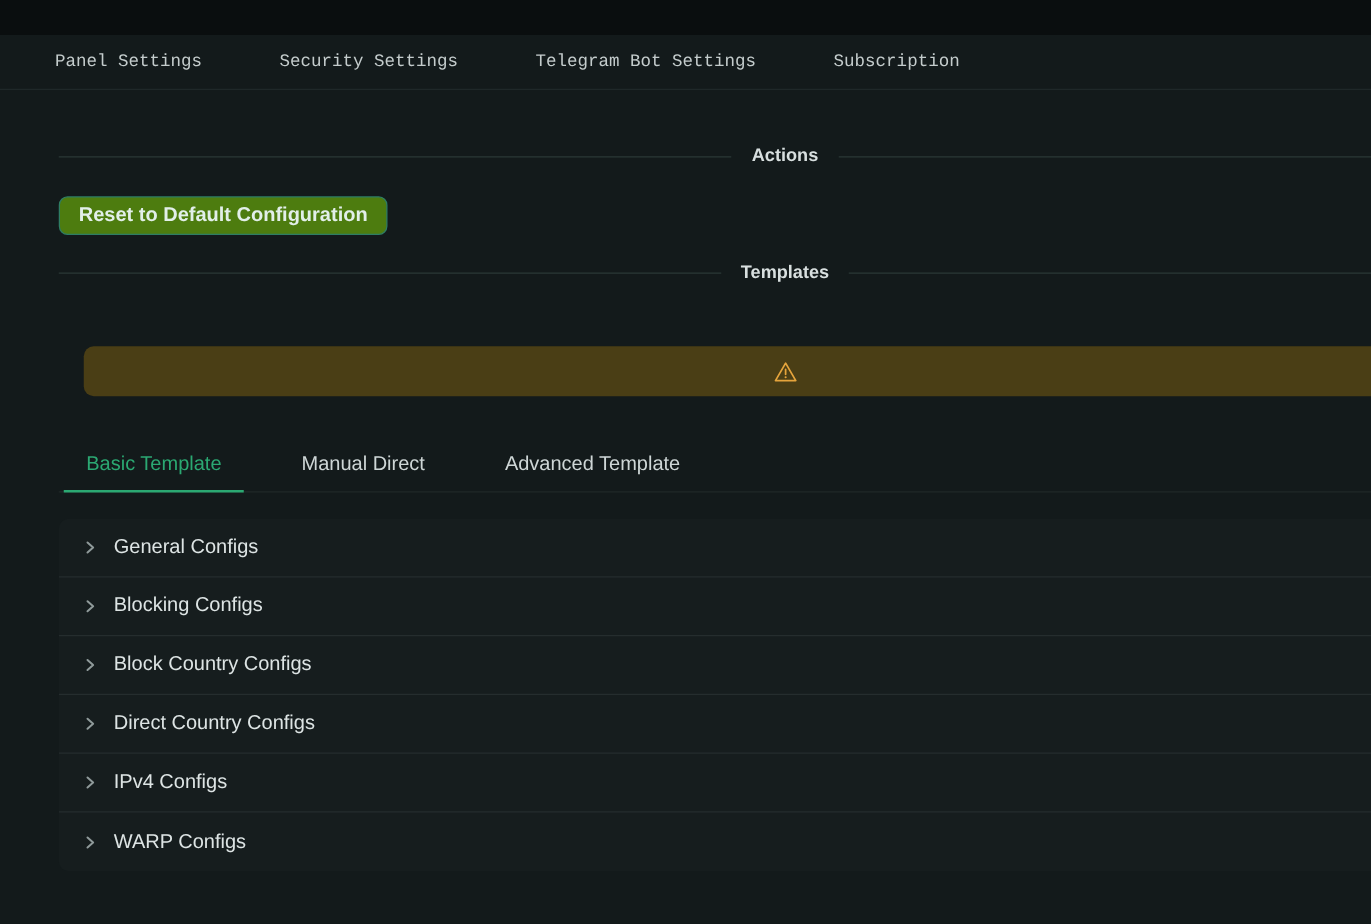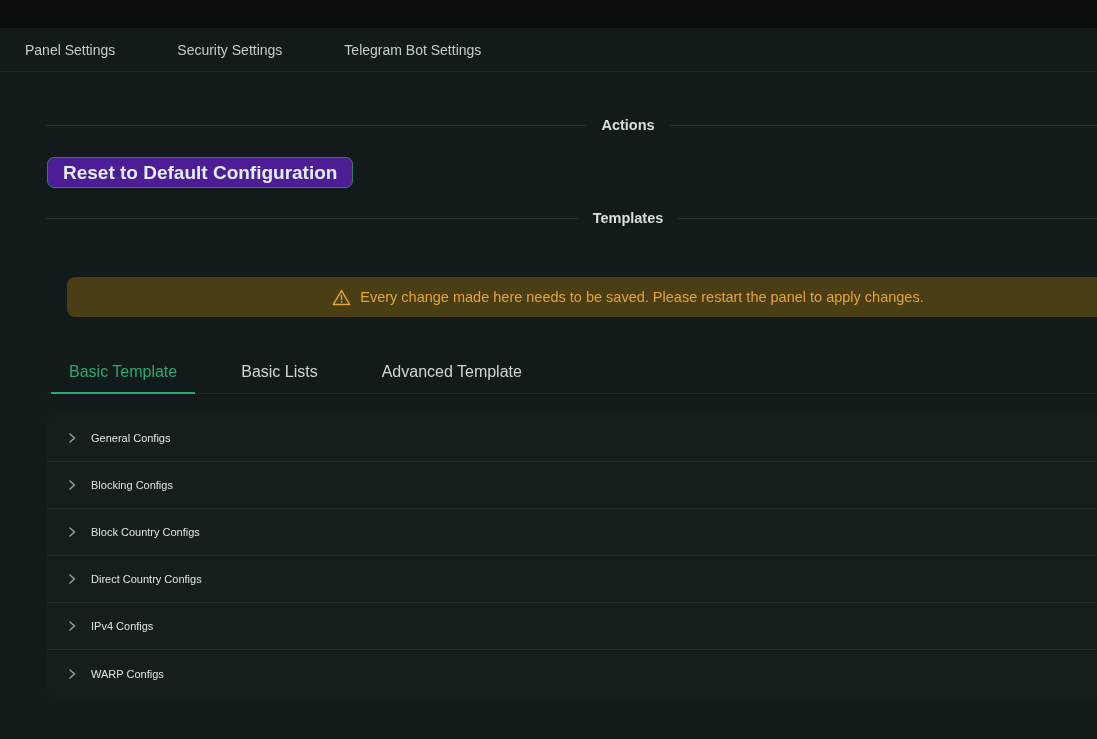--- a/index.html
+++ b/index.html
@@ -19,8 +19,9 @@
     display: flex;
     align-items: stretch;
     height: 44px;
-    padding-left: 25px;
+    padding-left: 44px;
     border-bottom: 1px solid #1f2829;
+    font-family: Liberation Mono, monospace;
   }
   .main-tab {
     display: flex;

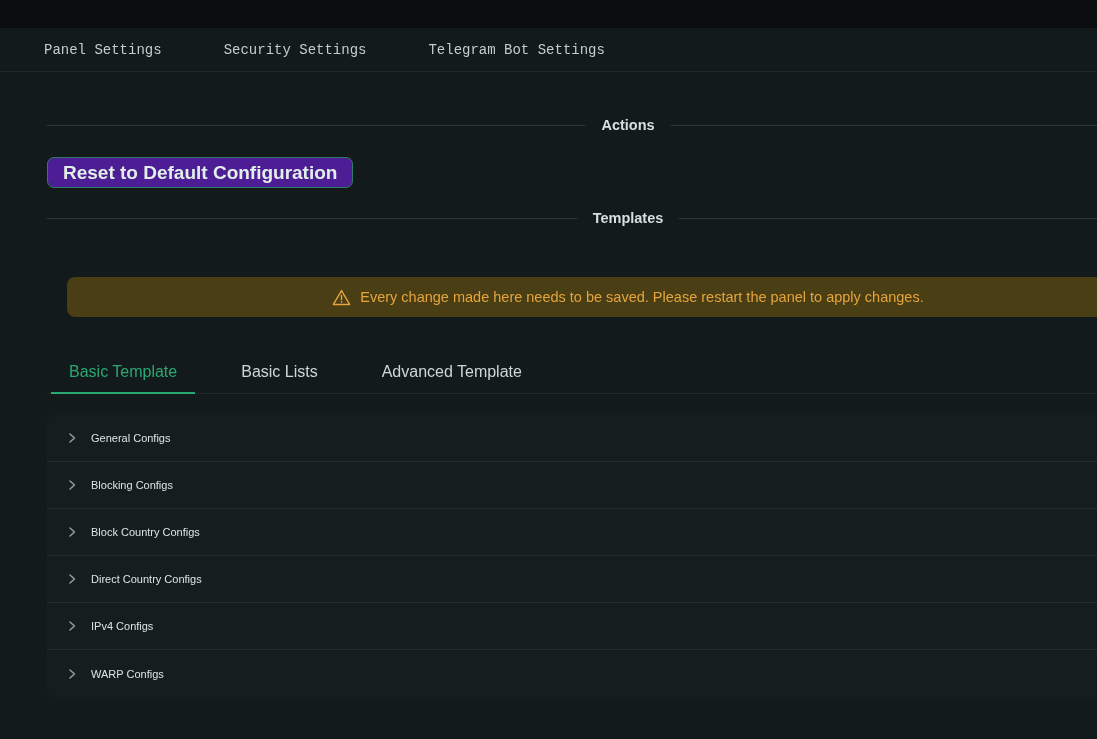--- a/index.html
+++ b/index.html
@@ -152,6 +152,7 @@
   <div class="main-tab">Panel Settings</div>
   <div class="main-tab">Security Settings</div>
   <div class="main-tab">Telegram Bot Settings</div>
+  <div class="main-tab">Subscription</div>
 </nav>
 
 <div class="content">

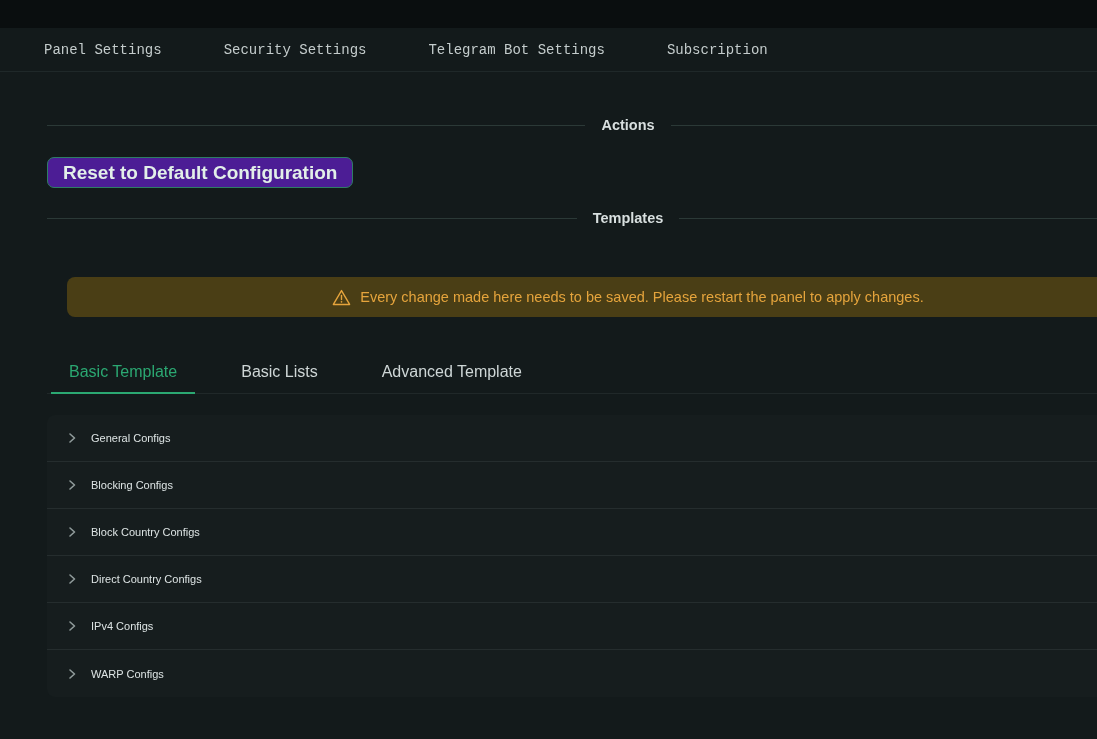--- a/index.html
+++ b/index.html
@@ -65,11 +65,11 @@
     margin-top: 24px;
     height: 31px;
     padding: 0 15px;
-    background: #4c1d95;
+    background: #4d7c0f;
     border: 1px solid #2e7d64;
     border-radius: 7px;
     color: #e2efe9;
-    font-size: 19px;
+    font-size: 16px;
     font-weight: bold;
     font-family: "Liberation Sans", sans-serif;
     cursor: pointer;

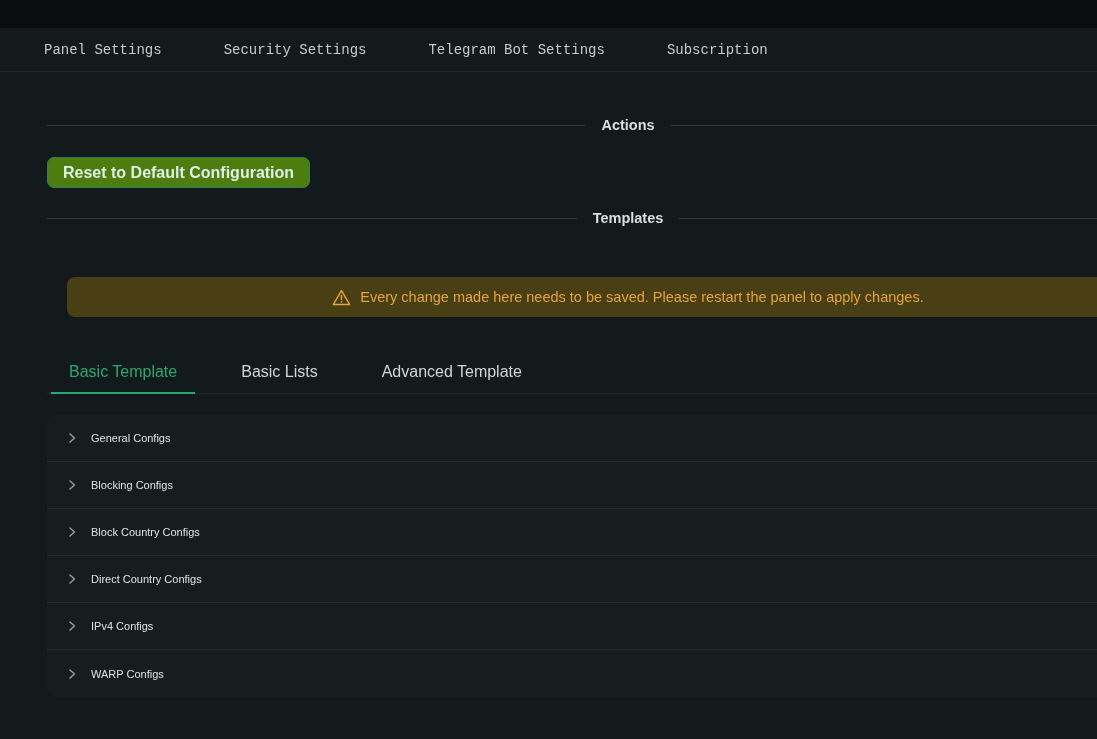--- a/index.html
+++ b/index.html
@@ -179,7 +179,6 @@
         <circle cx="12" cy="16.6" r="1.1" fill="#e5a43c"></circle>
       </svg>
     </span>
-    <span>Every change made here needs to be saved. Please restart the panel to apply changes.</span>
   </div>
 
   <div class="template-tabs-bar">

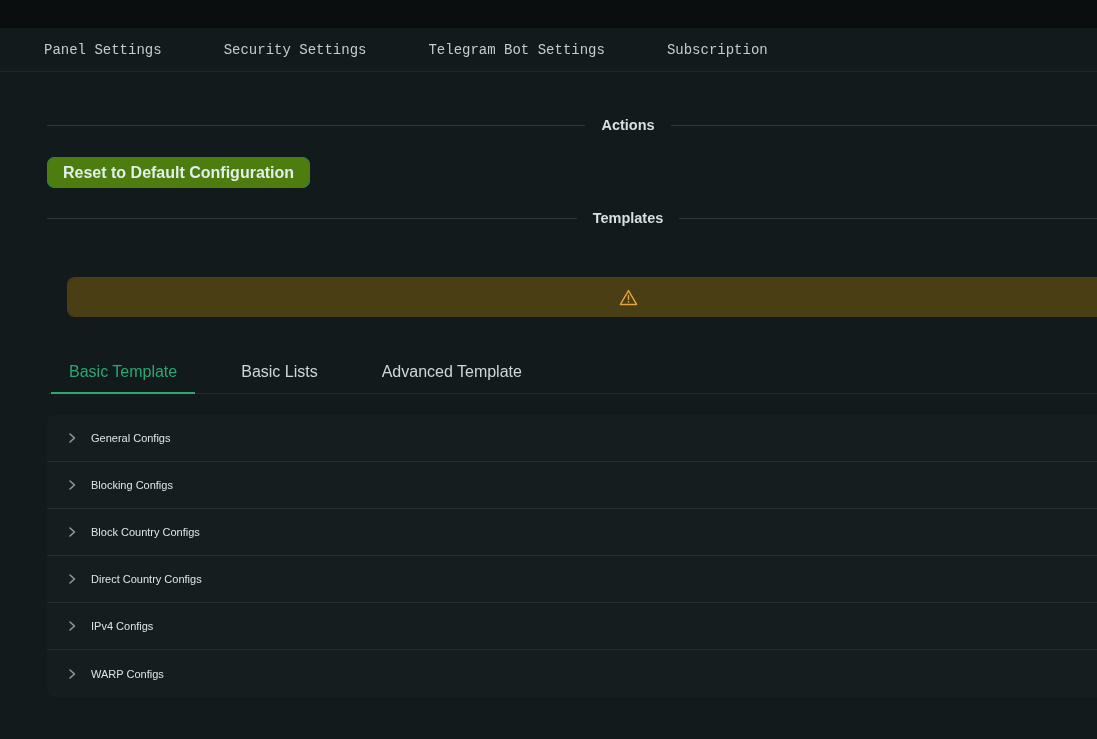--- a/index.html
+++ b/index.html
@@ -184,7 +184,7 @@
   <div class="template-tabs-bar">
     <div class="template-tabs">
       <div class="template-tab active">Basic Template</div>
-      <div class="template-tab">Basic Lists</div>
+      <div class="template-tab">Manual Direct</div>
       <div class="template-tab">Advanced Template</div>
     </div>
   </div>

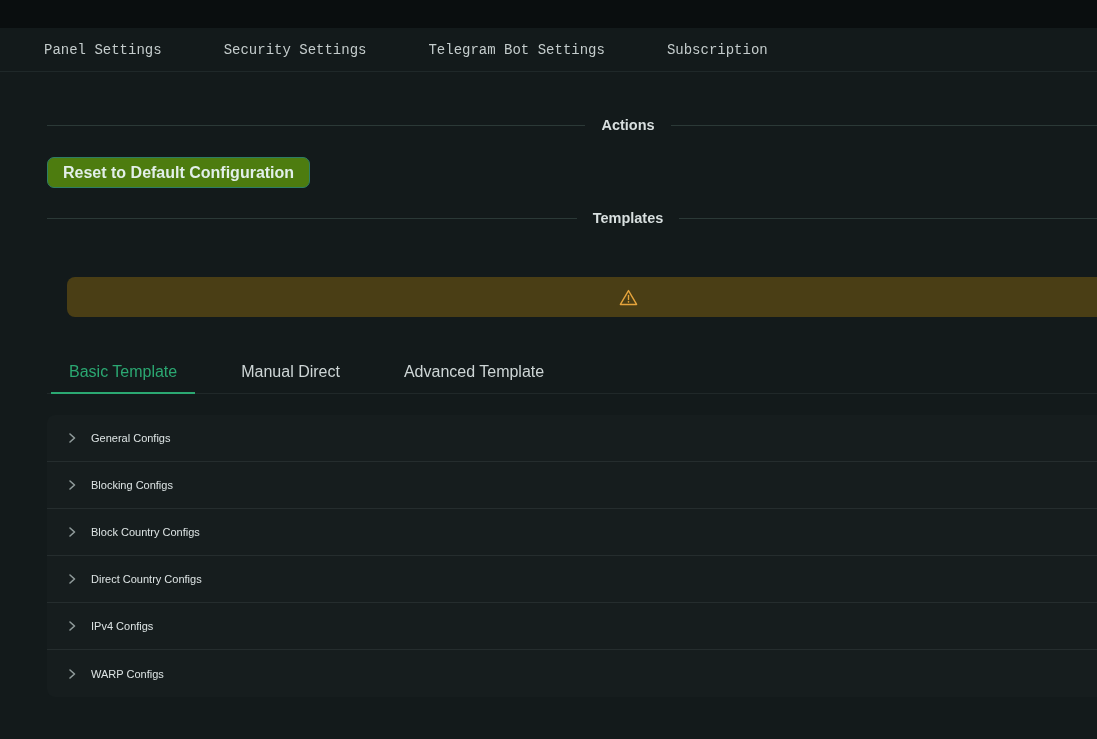--- a/index.html
+++ b/index.html
@@ -139,7 +139,7 @@
     margin-right: 13px;
   }
   .accordion-row .label {
-    font-size: 11px;
+    font-size: 16px;
     color: #dde4e4;
   }
 </style>

